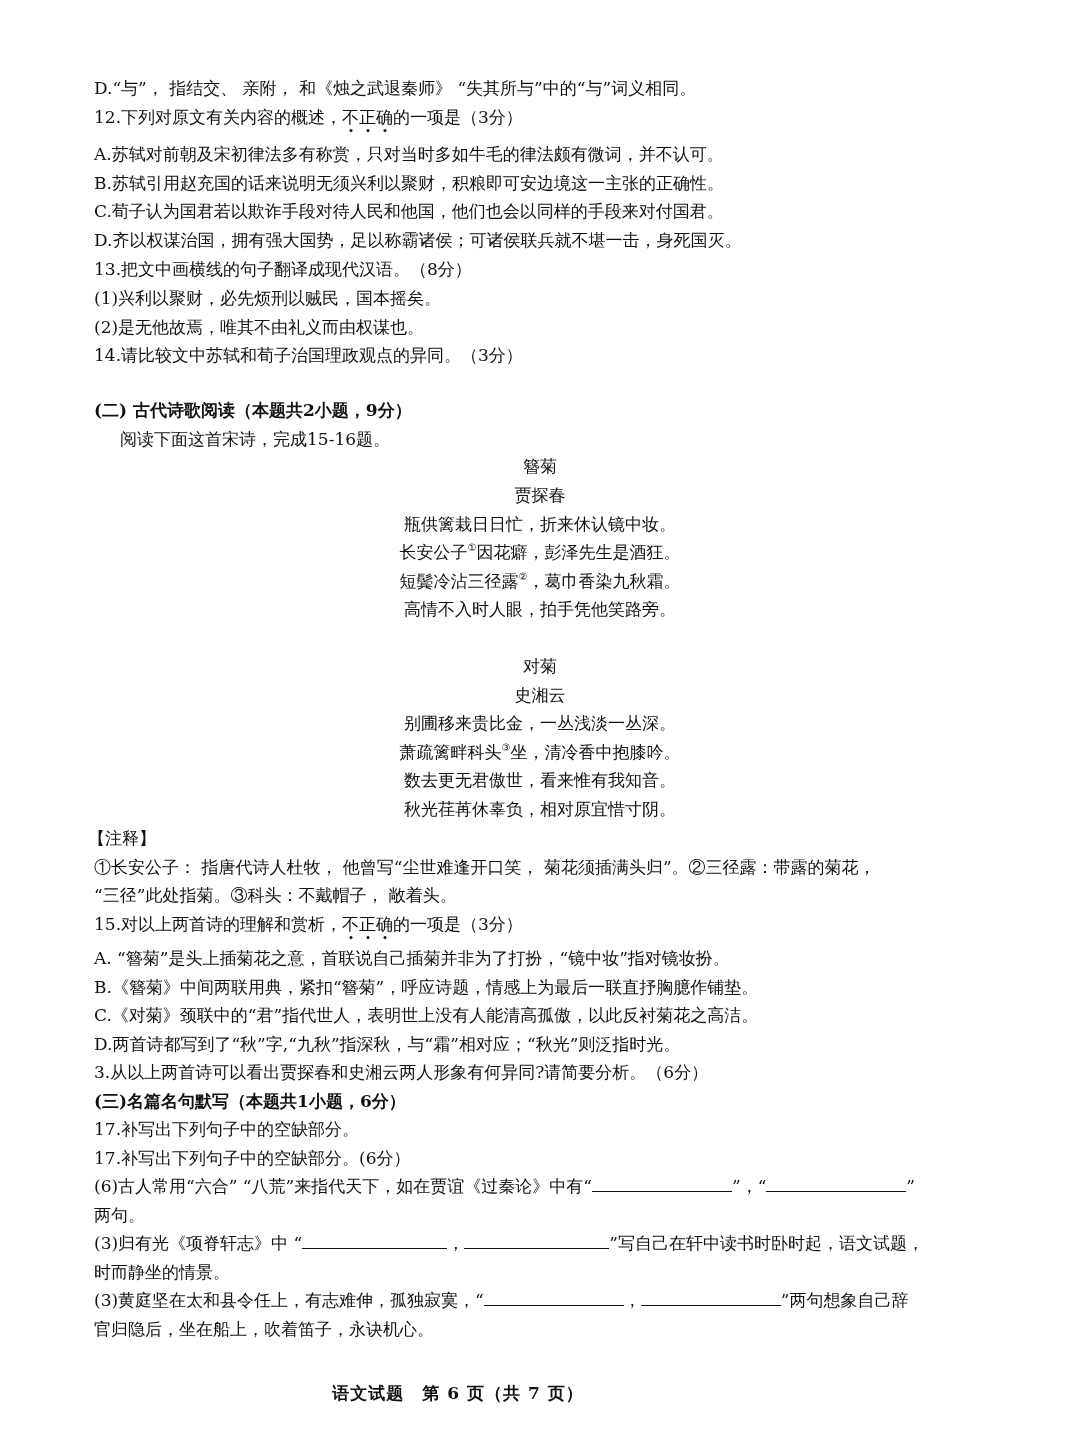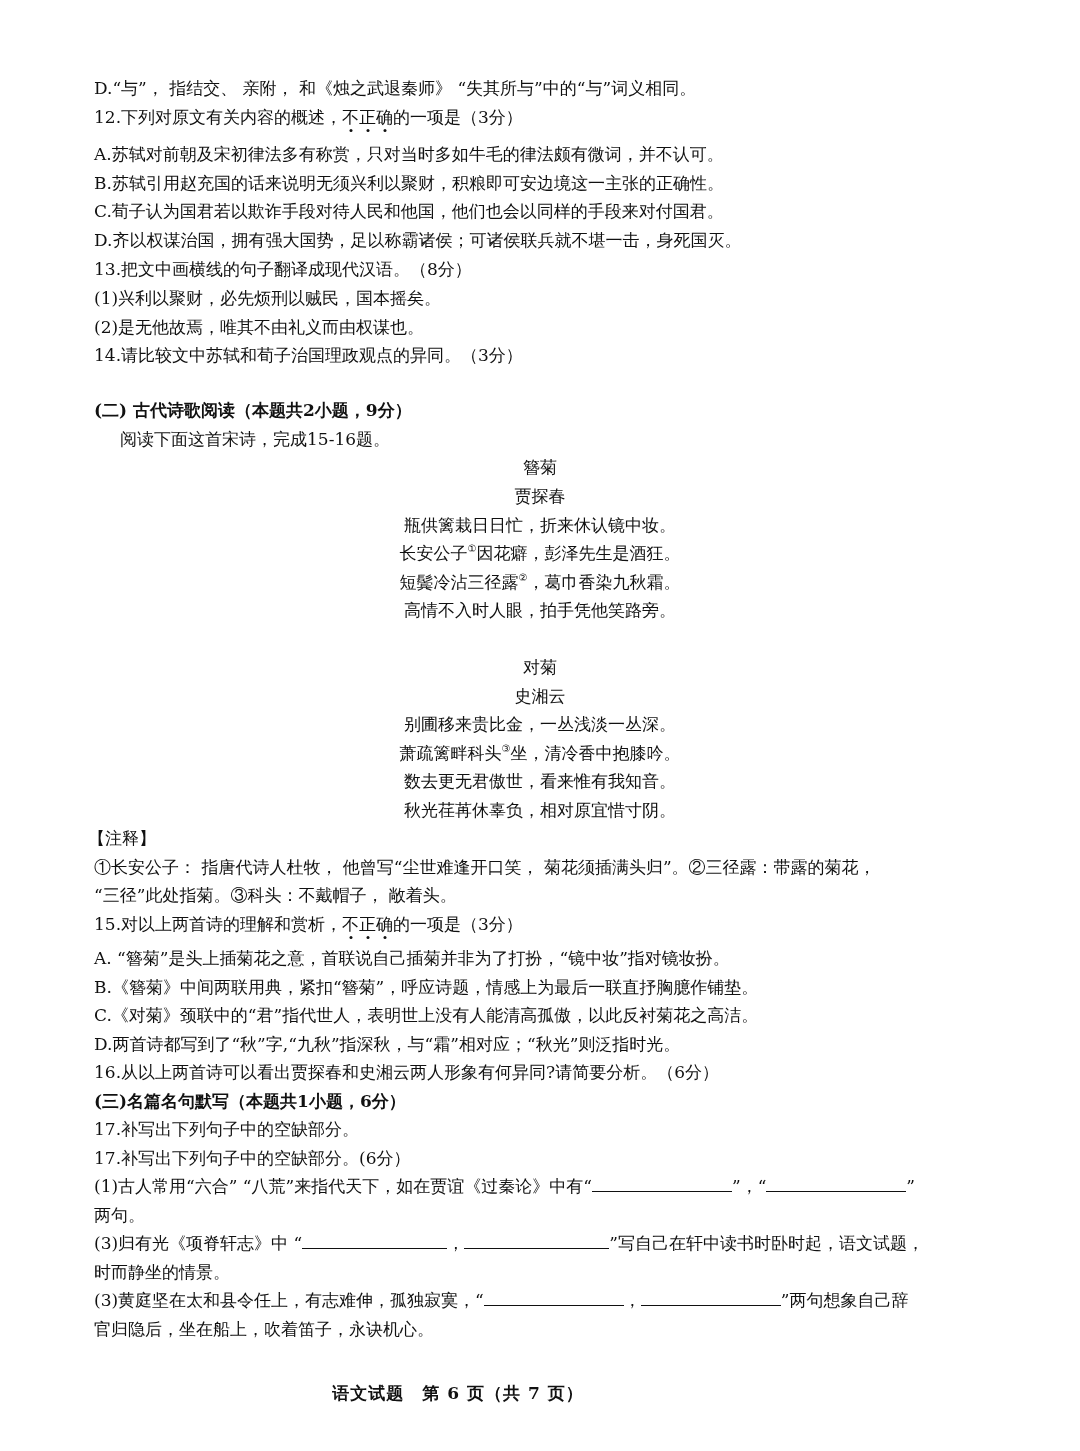--- a/index.html
+++ b/index.html
@@ -11,7 +11,7 @@
   .page { position: absolute; left: 0; top: 4px; width: 1080px; height: 1451px; }
   .line { position: absolute; left: 94px; white-space: nowrap; line-height: 24px; }
   .bold { font-weight: bold; }
-  .center { left: 0; width: 1080px; text-align: center; }
+  .center { left: 0; width: 1080px; text-align: center; font-family: Liberation Serif, serif; }
   .dot { position: relative; }
   .dot::after {
     content: ""; position: absolute; left: 50%; bottom: -5px; width: 3px; height: 3px;

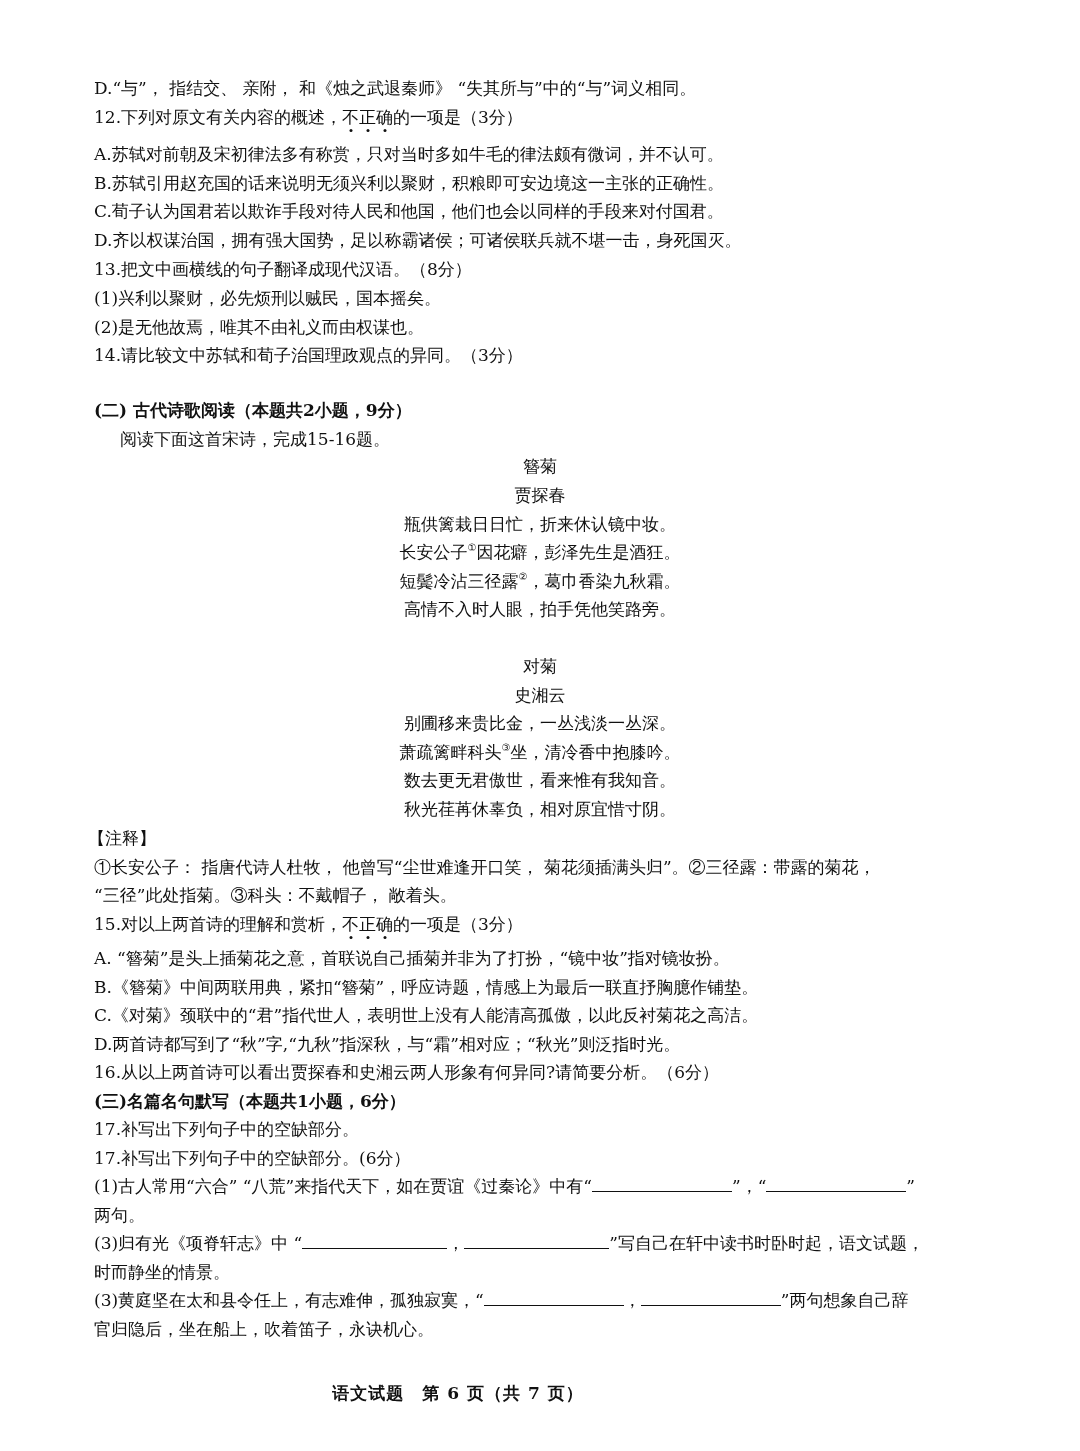--- a/index.html
+++ b/index.html
@@ -70,7 +70,7 @@
   <div class="line" style="top:999px">C.《对菊》颈联中的“君”指代世人，表明世上没有人能清高孤傲，以此反衬菊花之高洁。</div>
   <div class="line" style="top:1028px">D.两首诗都写到了“秋”字,“九秋”指深秋，与“霜”相对应；“秋光”则泛指时光。</div>
 
-  <div class="line" style="top:1056px">16.从以上两首诗可以看出贾探春和史湘云两人形象有何异同?请简要分析。（6分）</div>
+  <div class="line" style="top:1056px">3.从以上两首诗可以看出贾探春和史湘云两人形象有何异同?请简要分析。（6分）</div>
   <div class="line bold" style="top:1085px">(三)名篇名句默写（本题共1小题，6分）</div>
   <div class="line" style="top:1113px">17.补写出下列句子中的空缺部分。</div>
   <div class="line" style="top:1142px">17.补写出下列句子中的空缺部分。(6分）</div>

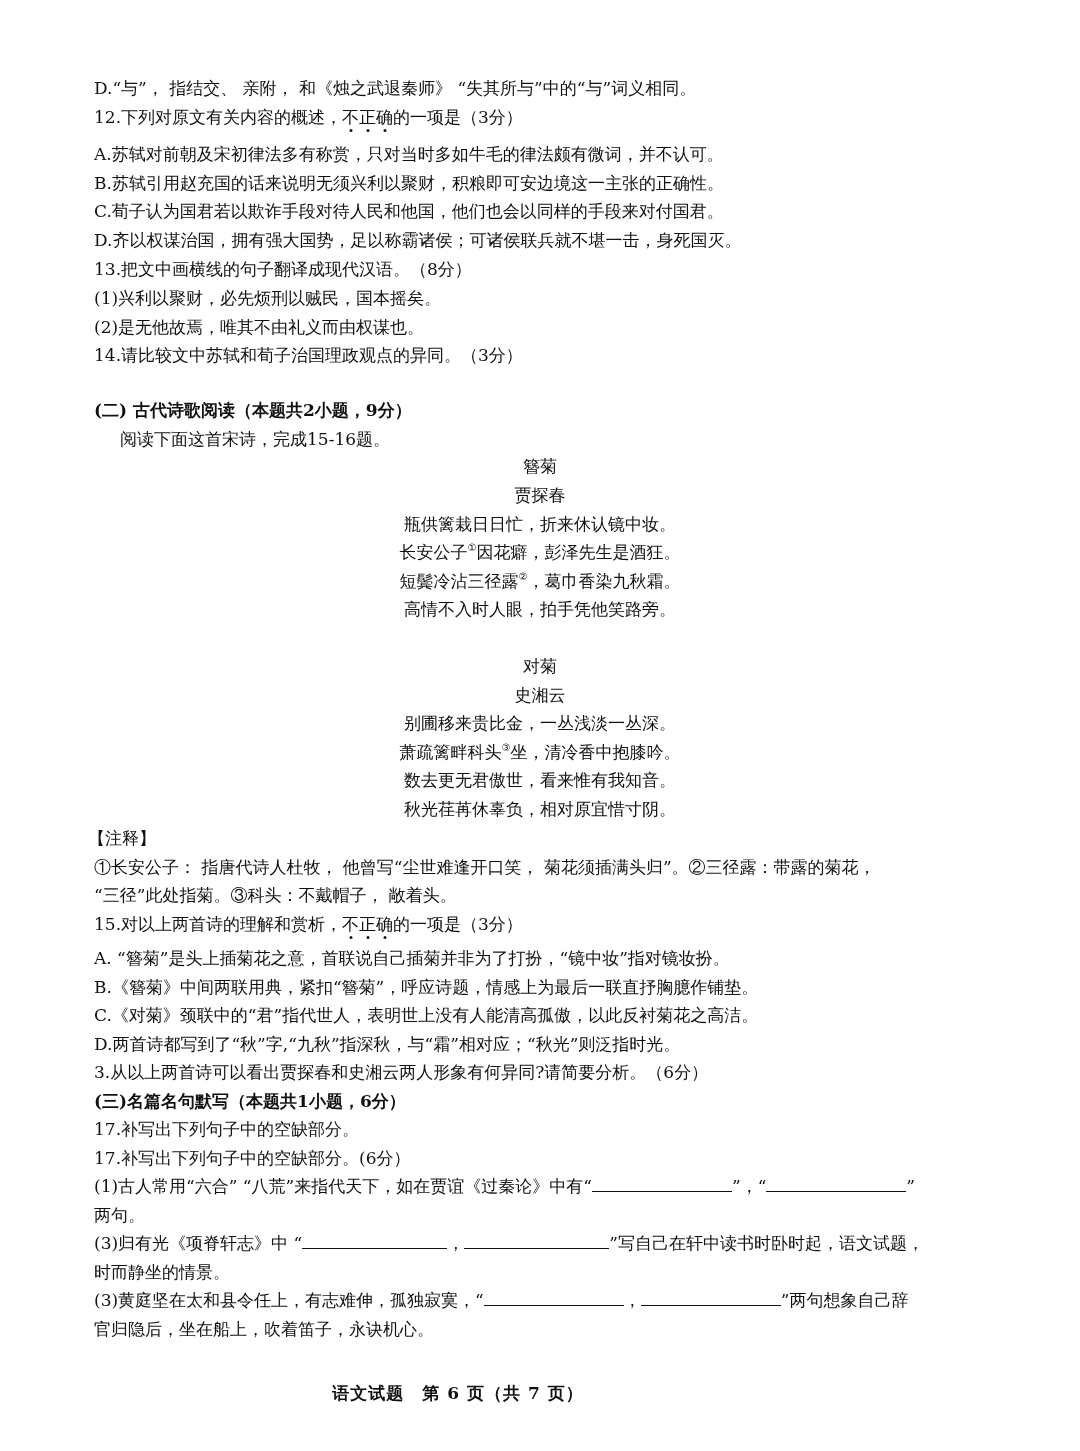--- a/index.html
+++ b/index.html
@@ -76,7 +76,7 @@
   <div class="line" style="top:1142px">17.补写出下列句子中的空缺部分。(6分）</div>
 
   <div class="line" style="top:1170px">
-    <span>(1)古人常用“六合” “八荒”来指代天下，如在贾谊《过秦论》中有“</span><span class="blank" style="width:140px"></span><span>”，“</span><span class="blank" style="width:140px"></span><span>”</span>
+    <span>(6)古人常用“六合” “八荒”来指代天下，如在贾谊《过秦论》中有“</span><span class="blank" style="width:140px"></span><span>”，“</span><span class="blank" style="width:140px"></span><span>”</span>
   </div>
   <div class="line" style="top:1199px">两句。</div>
 

